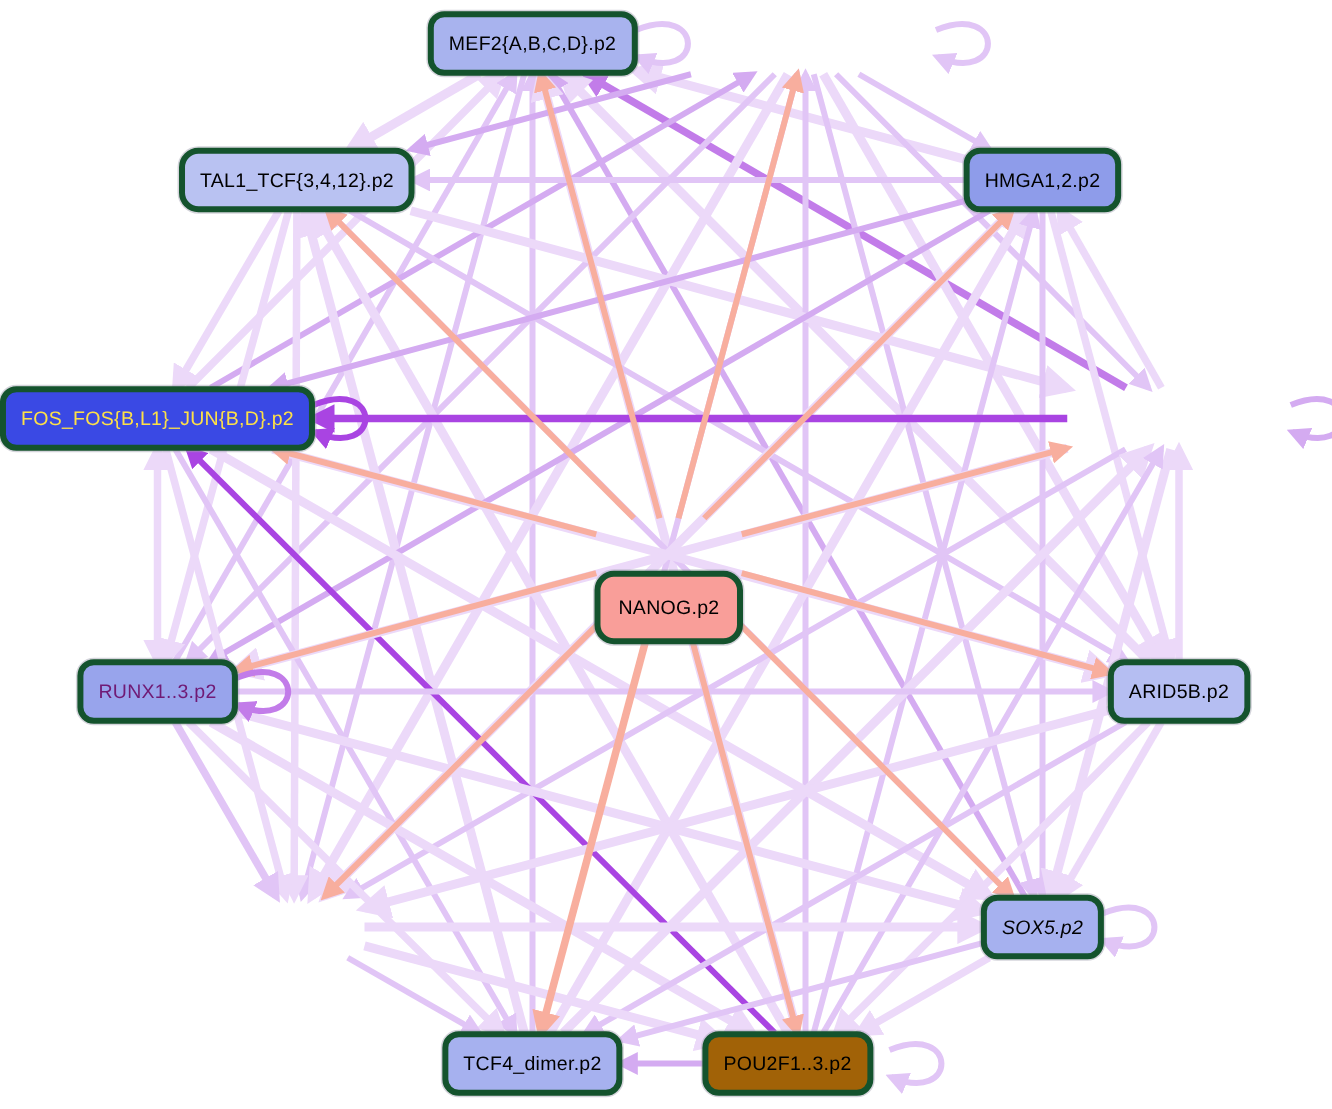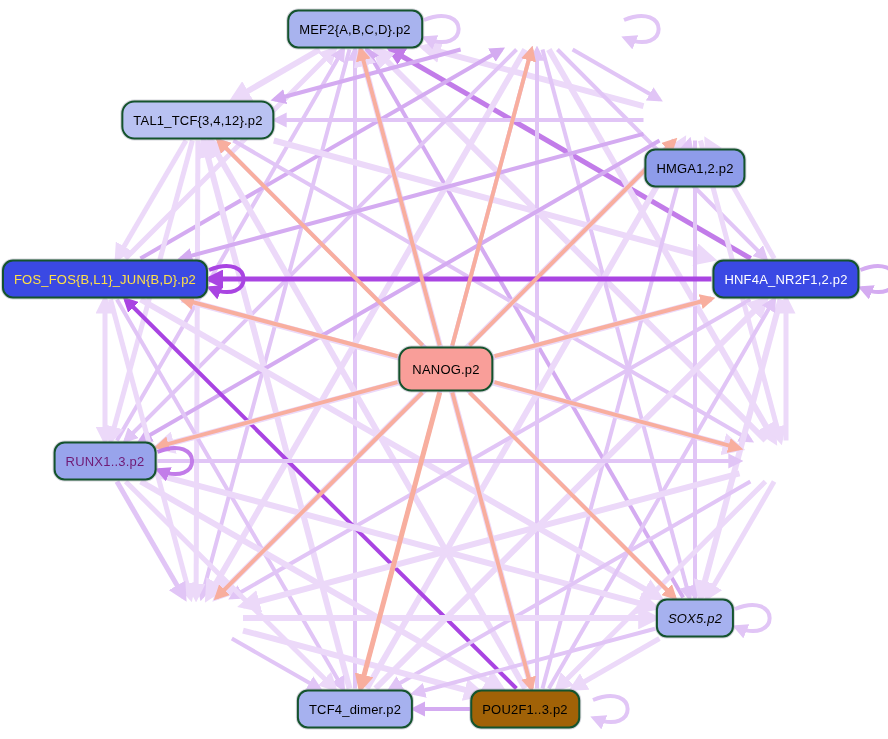--- a/index.html
+++ b/index.html
@@ -20,7 +20,7 @@
     line-height:1;
     padding:11px 10px;
     border-radius:11px;
-    border:2px solid #14532d;
+    border:4px solid #14532d;
     box-shadow:0 0 0 1px rgba(160,160,175,0.45);
     pointer-events:auto;
     cursor:default;

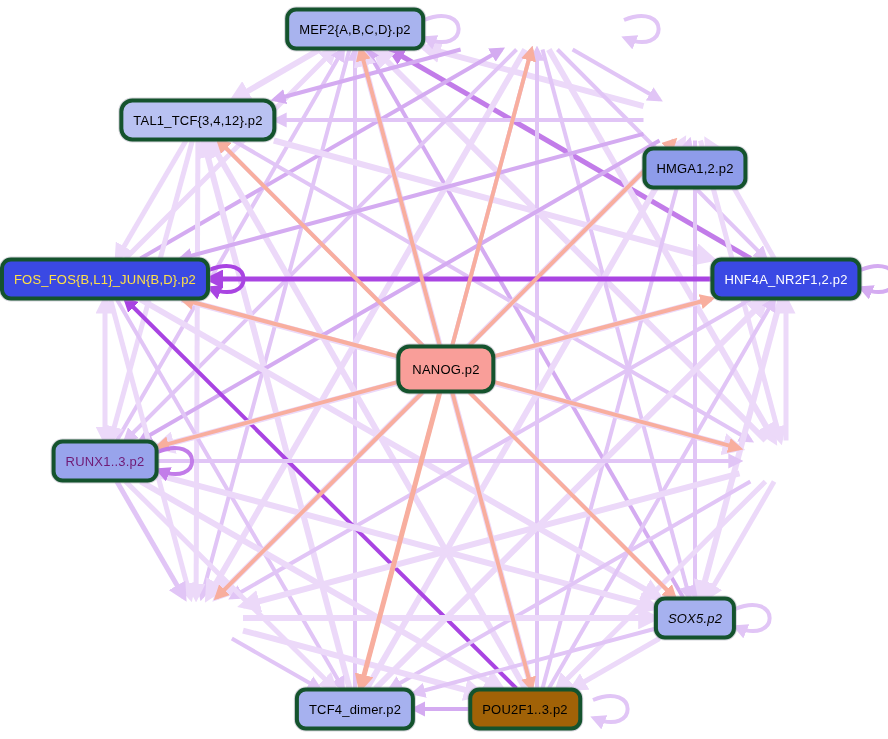--- a/index.html
+++ b/index.html
@@ -141,7 +141,7 @@
   <div id="node-layer">
       <div class="gnode" style="left: 355px; top: 29px; background: rgb(168, 179, 238); color: rgb(0, 0, 0);"><span>MEF2{A,B,C,D}.p2</span></div>
       <div class="gnode" style="left: 198px; top: 120px; background: rgb(185, 194, 242); color: rgb(0, 0, 0); border-radius: 13px;"><span>TAL1_TCF{3,4,12}.p2</span></div>
-      <div class="gnode" style="left: 695px; top: 120px; background: rgb(142, 156, 234); color: rgb(0, 0, 0); margin-top: 48px;"><span>HMGA1,2.p2</span></div>
+      <div class="gnode" style="left: 695px; top: 120px; background: rgb(142, 156, 234); color: rgb(0, 0, 0);"><span>HMGA1,2.p2</span></div>
       <div class="gnode" style="left: 105px; top: 279px; background: rgb(58, 73, 228); color: #fde047;"><span>FOS_FOS{B,L1}_JUN{B,D}.p2</span></div>
       <div class="gnode" style="left: 786px; top: 279px; background: rgb(58, 73, 228); color: rgb(255, 255, 255);"><span>HNF4A_NR2F1,2.p2</span></div>
       <div class="gnode center" style="left: 446px; top: 369px; background: rgb(249, 158, 153); color: rgb(0, 0, 0);"><span>NANOG.p2</span></div>

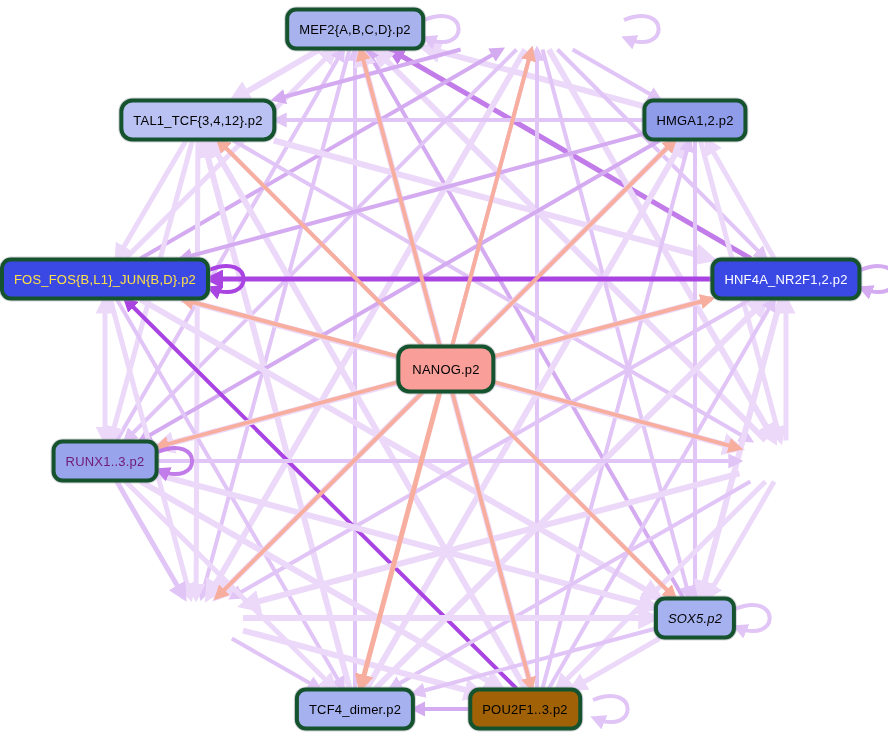--- a/index.html
+++ b/index.html
@@ -143,7 +143,6 @@
       <div class="gnode" style="left: 198px; top: 120px; background: rgb(185, 194, 242); color: rgb(0, 0, 0); border-radius: 13px;"><span>TAL1_TCF{3,4,12}.p2</span></div>
       <div class="gnode" style="left: 695px; top: 120px; background: rgb(142, 156, 234); color: rgb(0, 0, 0);"><span>HMGA1,2.p2</span></div>
       <div class="gnode" style="left: 105px; top: 279px; background: rgb(58, 73, 228); color: #fde047;"><span>FOS_FOS{B,L1}_JUN{B,D}.p2</span></div>
-      <div class="gnode" style="left: 786px; top: 279px; background: rgb(58, 73, 228); color: rgb(255, 255, 255);"><span>HNF4A_NR2F1,2.p2</span></div>
       <div class="gnode center" style="left: 446px; top: 369px; background: rgb(249, 158, 153); color: rgb(0, 0, 0);"><span>NANOG.p2</span></div>
       <div class="gnode" style="left: 105px; top: 461px; background: rgb(152, 164, 236); color: #701a75;"><span>RUNX1..3.p2</span></div>
       <div class="gnode" style="left: 695px; top: 618px; background: rgb(166, 177, 239); color: rgb(0, 0, 0); font-style: italic;"><span>SOX5.p2</span></div>

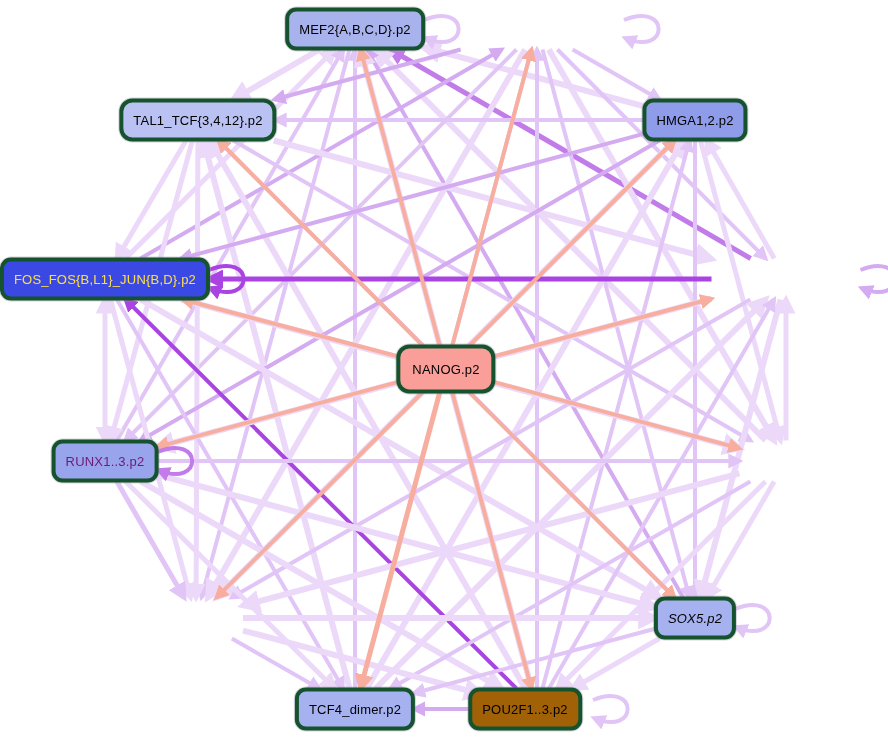--- a/index.html
+++ b/index.html
@@ -26,7 +26,7 @@
     cursor:default;
     letter-spacing:0.2px;
   }
-  .gnode.center{padding:14px 12px;border-radius:13px;}
+  .gnode.center{padding:14px 12px;border-radius:13px;margin-top:36px;}
 </style>
 </head>
 <body>

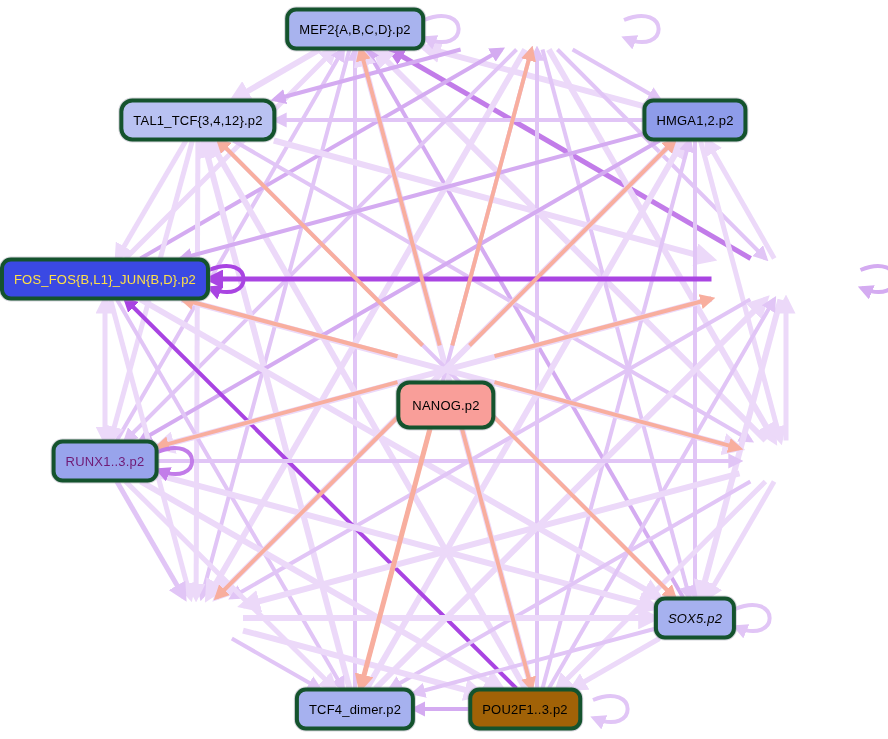--- a/index.html
+++ b/index.html
@@ -145,6 +145,7 @@
       <div class="gnode" style="left: 105px; top: 279px; background: rgb(58, 73, 228); color: #fde047;"><span>FOS_FOS{B,L1}_JUN{B,D}.p2</span></div>
       <div class="gnode center" style="left: 446px; top: 369px; background: rgb(249, 158, 153); color: rgb(0, 0, 0);"><span>NANOG.p2</span></div>
       <div class="gnode" style="left: 105px; top: 461px; background: rgb(152, 164, 236); color: #701a75;"><span>RUNX1..3.p2</span></div>
+      <div class="gnode" style="left: 786px; top: 461px; background: rgb(181, 190, 242); color: rgb(0, 0, 0);"><span>ARID5B.p2</span></div>
       <div class="gnode" style="left: 695px; top: 618px; background: rgb(166, 177, 239); color: rgb(0, 0, 0); font-style: italic;"><span>SOX5.p2</span></div>
       <div class="gnode" style="left: 355px; top: 709px; background: rgb(166, 177, 239); color: rgb(0, 0, 0);"><span>TCF4_dimer.p2</span></div>
       <div class="gnode" style="left: 525px; top: 709px; background: #a16207; color: rgb(0, 0, 0);"><span>POU2F1..3.p2</span></div>

